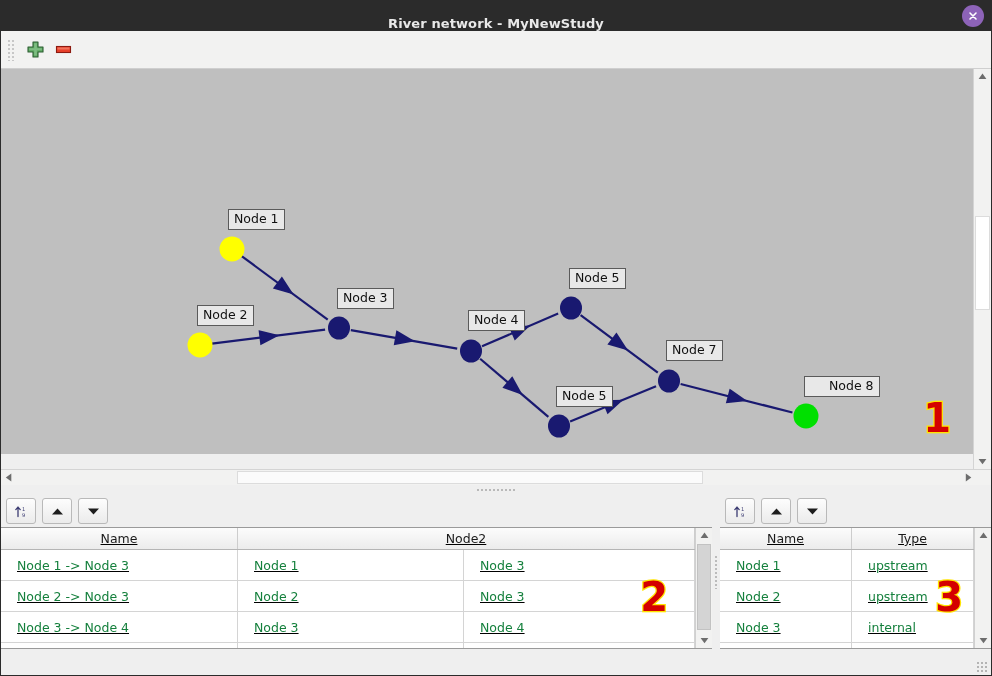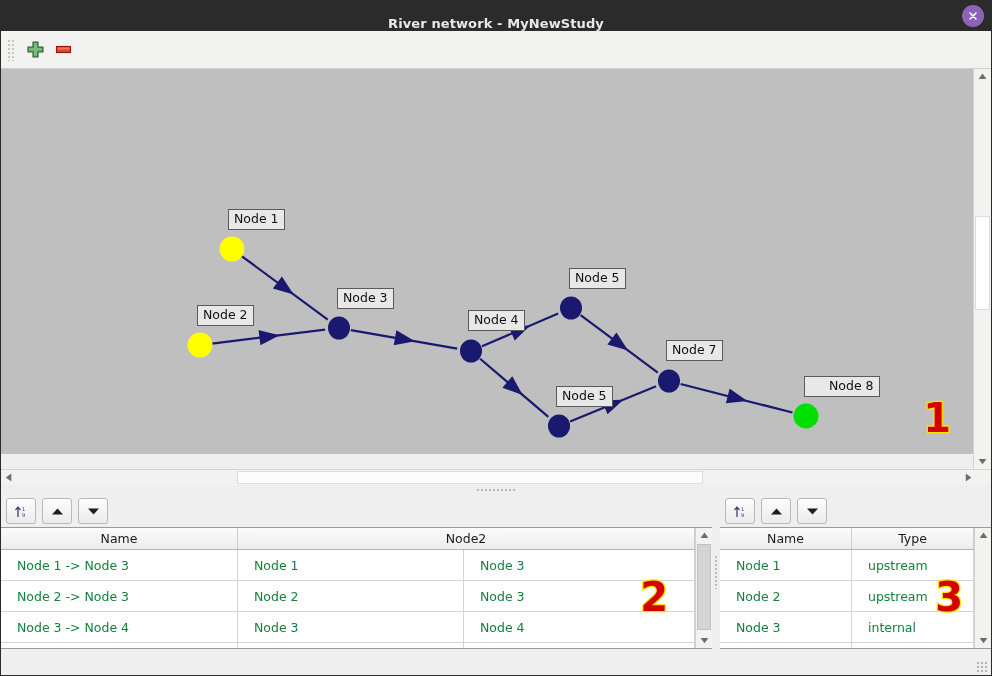--- a/index.html
+++ b/index.html
@@ -175,6 +175,7 @@
     flex-direction: column;
     min-width: 0;
     position: relative;
+    text-decoration: underline;
   }
   .pane-left  { width: 711px; }
   .pane-divider {

